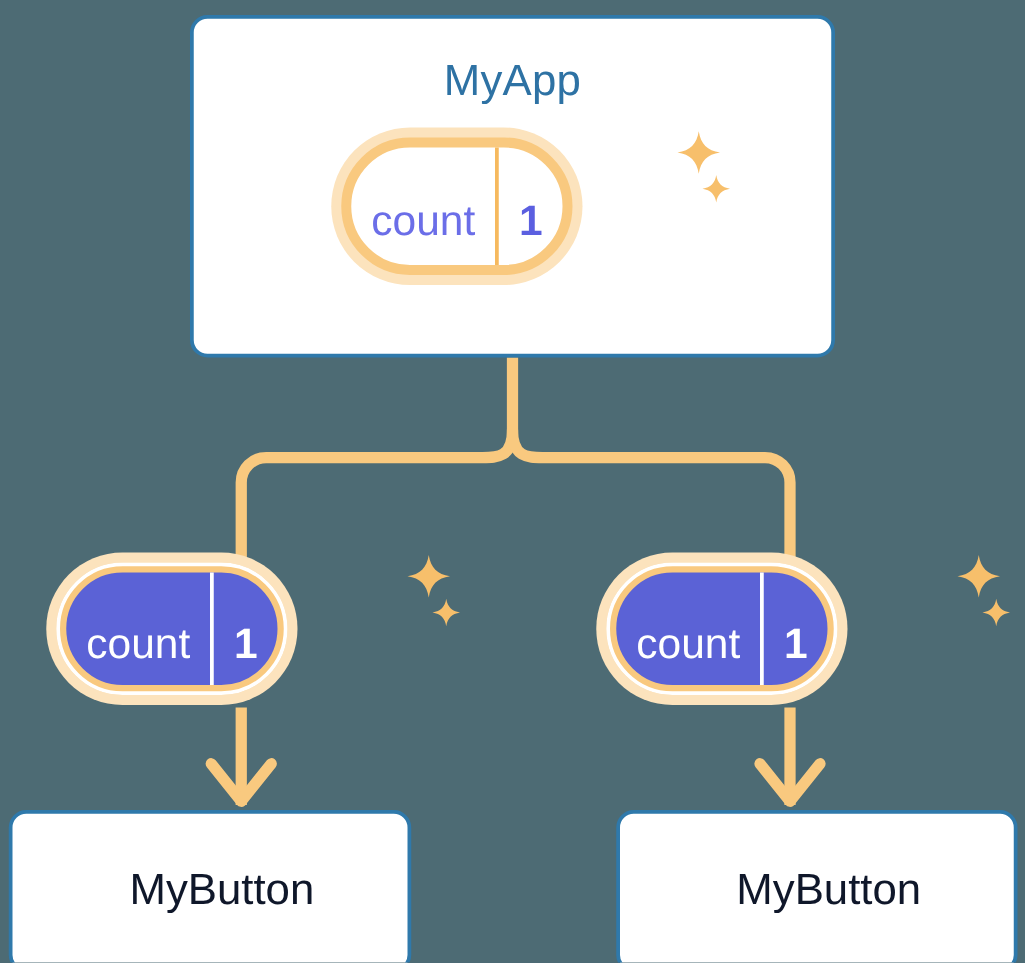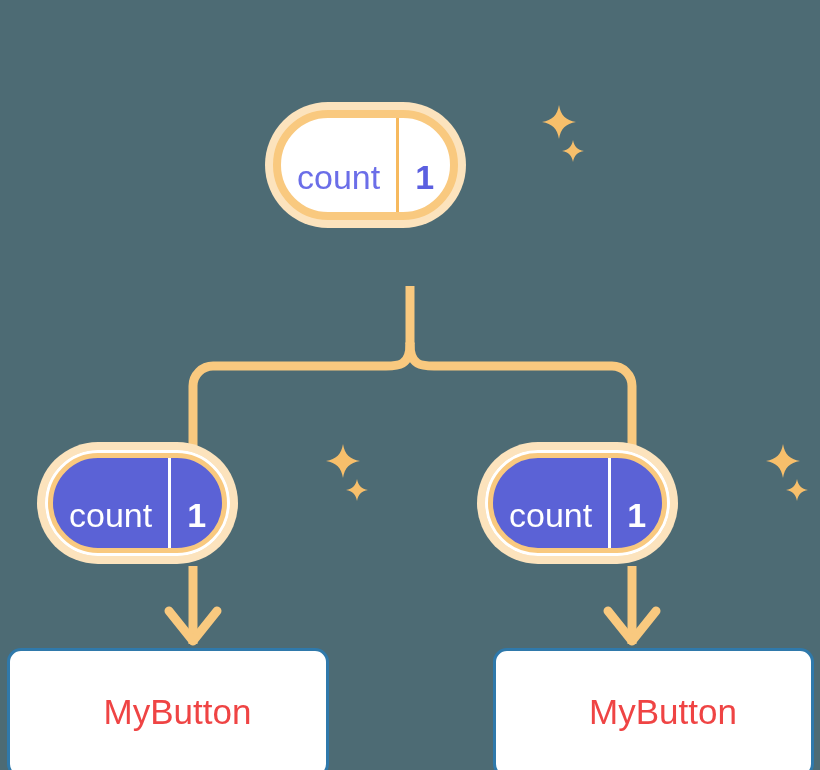--- a/index.html
+++ b/index.html
@@ -185,6 +185,9 @@
     <path d="M608 611 L632 641 L656 611" stroke="#f9c97f" stroke-width="9" stroke-linecap="round" stroke-linejoin="round" fill="none"></path>
   </svg>
 
+  <div class="card" id="card-myapp">
+    <div class="card-title">MyApp</div>
+  </div>
 
   <div class="pill-wrap" style="left:273px; top:110px;">
     <div class="pill pill-light" style="height:110px;">

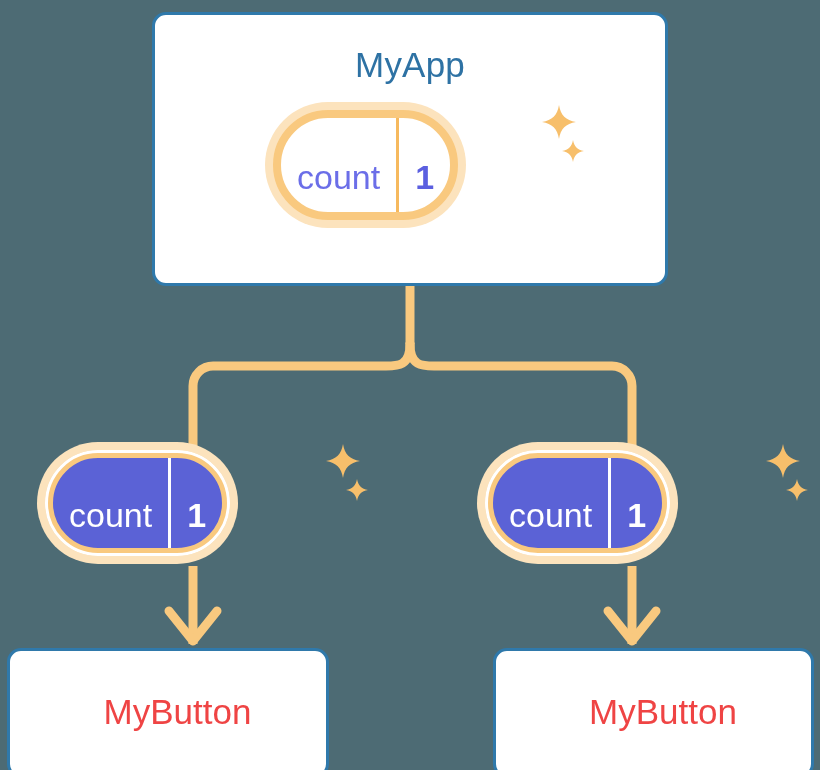--- a/index.html
+++ b/index.html
@@ -65,7 +65,7 @@
     height: 130px;
   }
   .btn-card-title {
-    color: #ef4444;
+    color: #0f172a;
     font-size: 35px;
     font-weight: 400;
     text-align: center;

